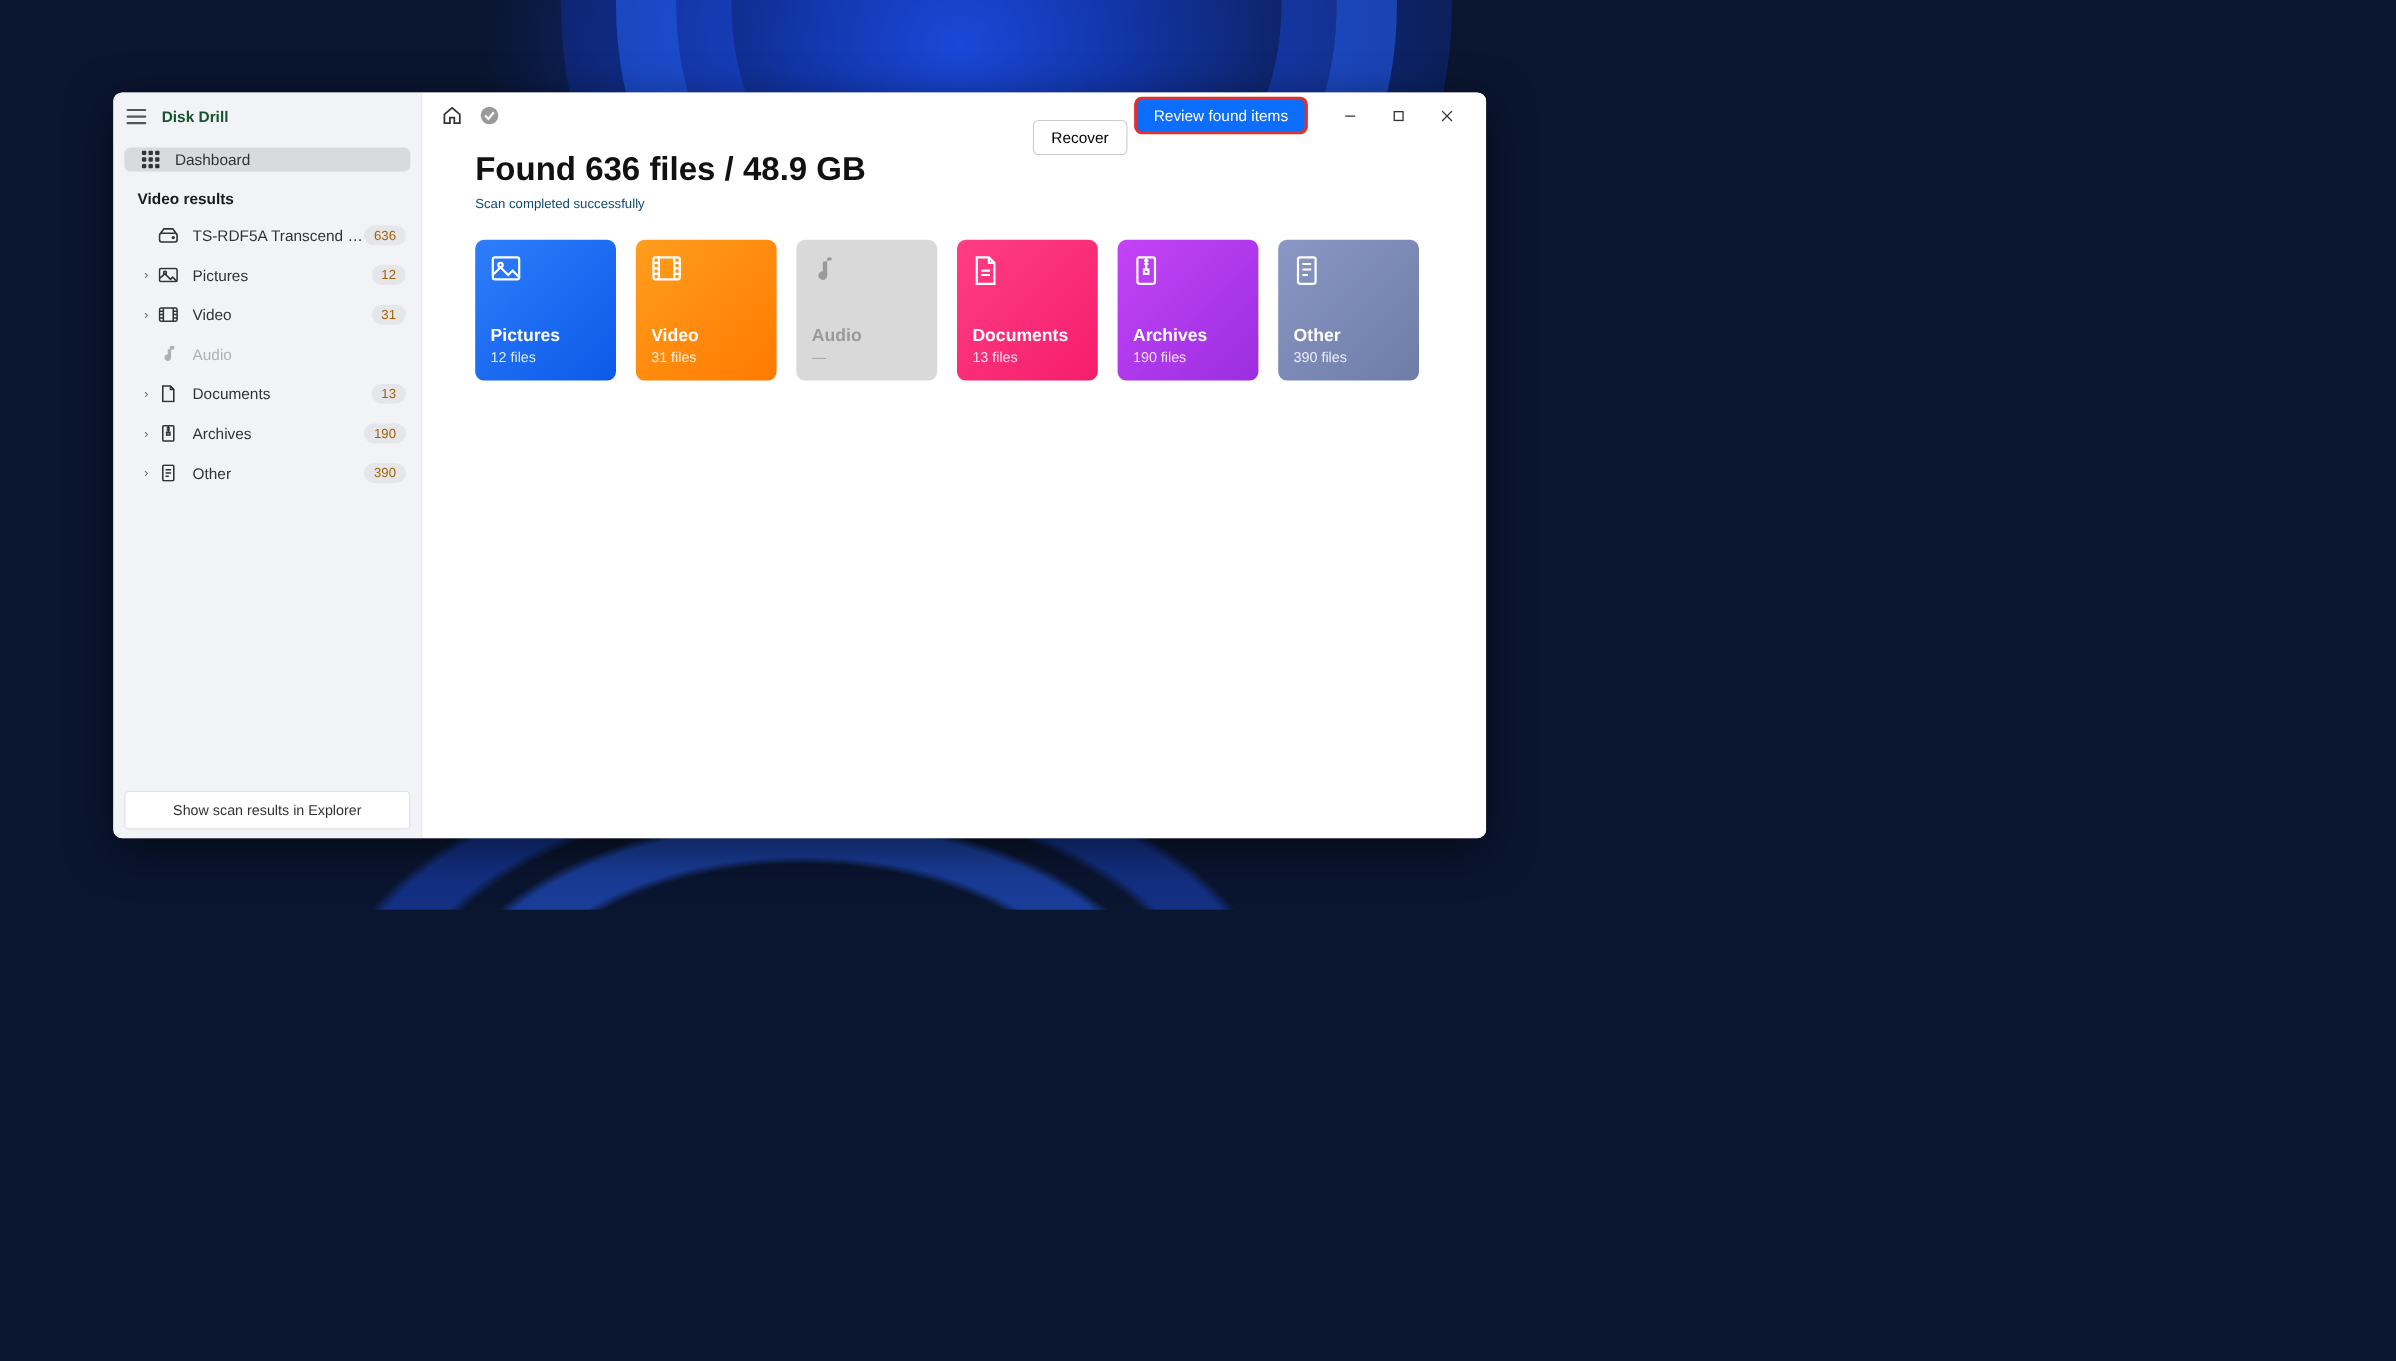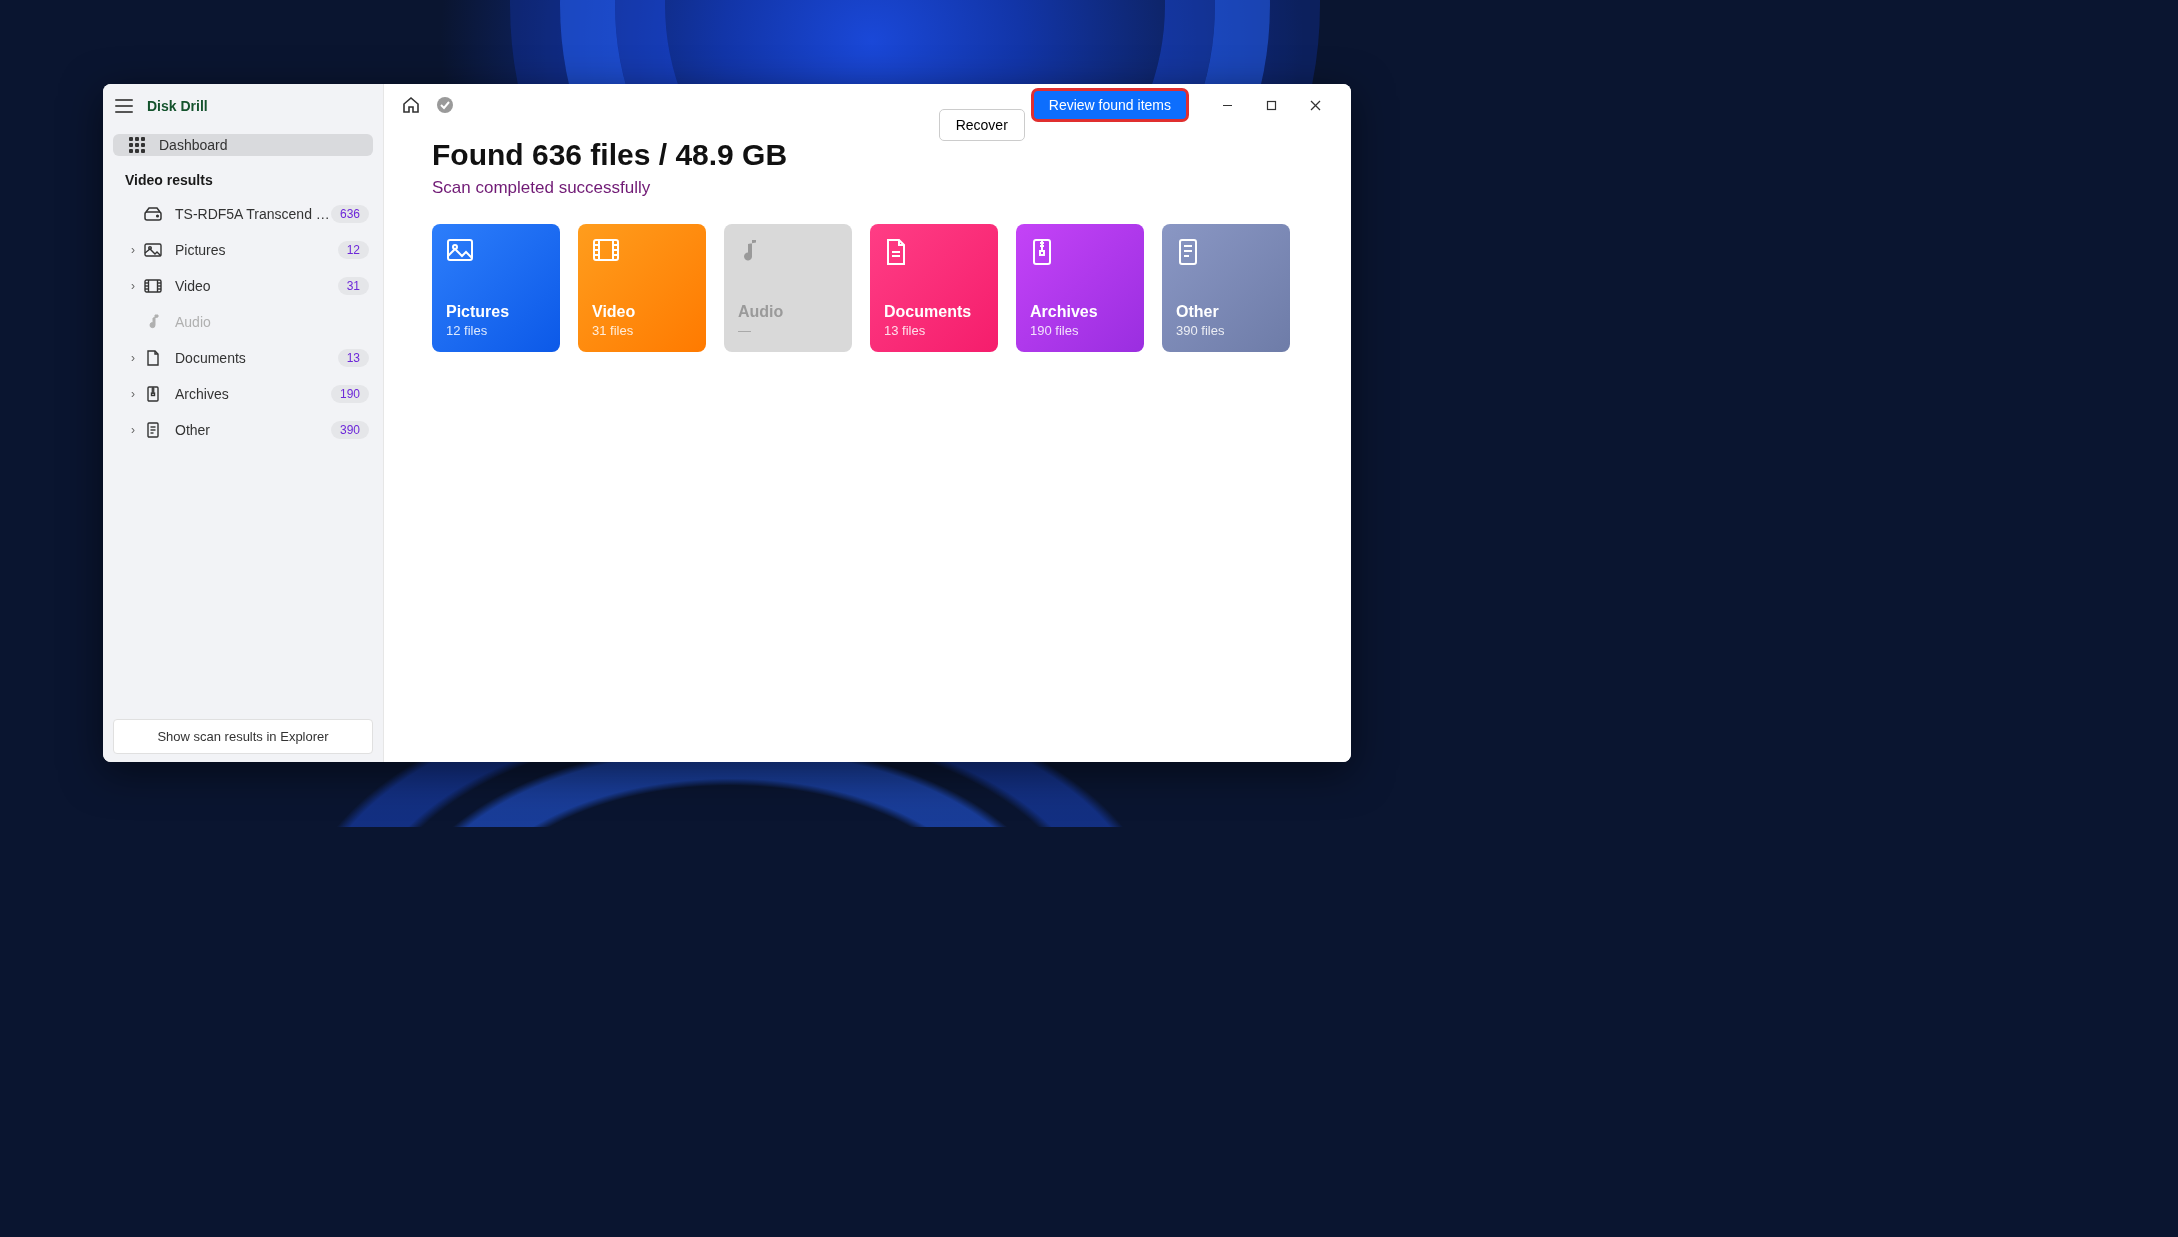--- a/index.html
+++ b/index.html
@@ -216,8 +216,8 @@
 }
 
 .subhead {
-  font-size: 17px;
-  color: #701a75;
+  font-size: 12px;
+  color: #0c4a6e;
   margin-top: 6px;
 }
 

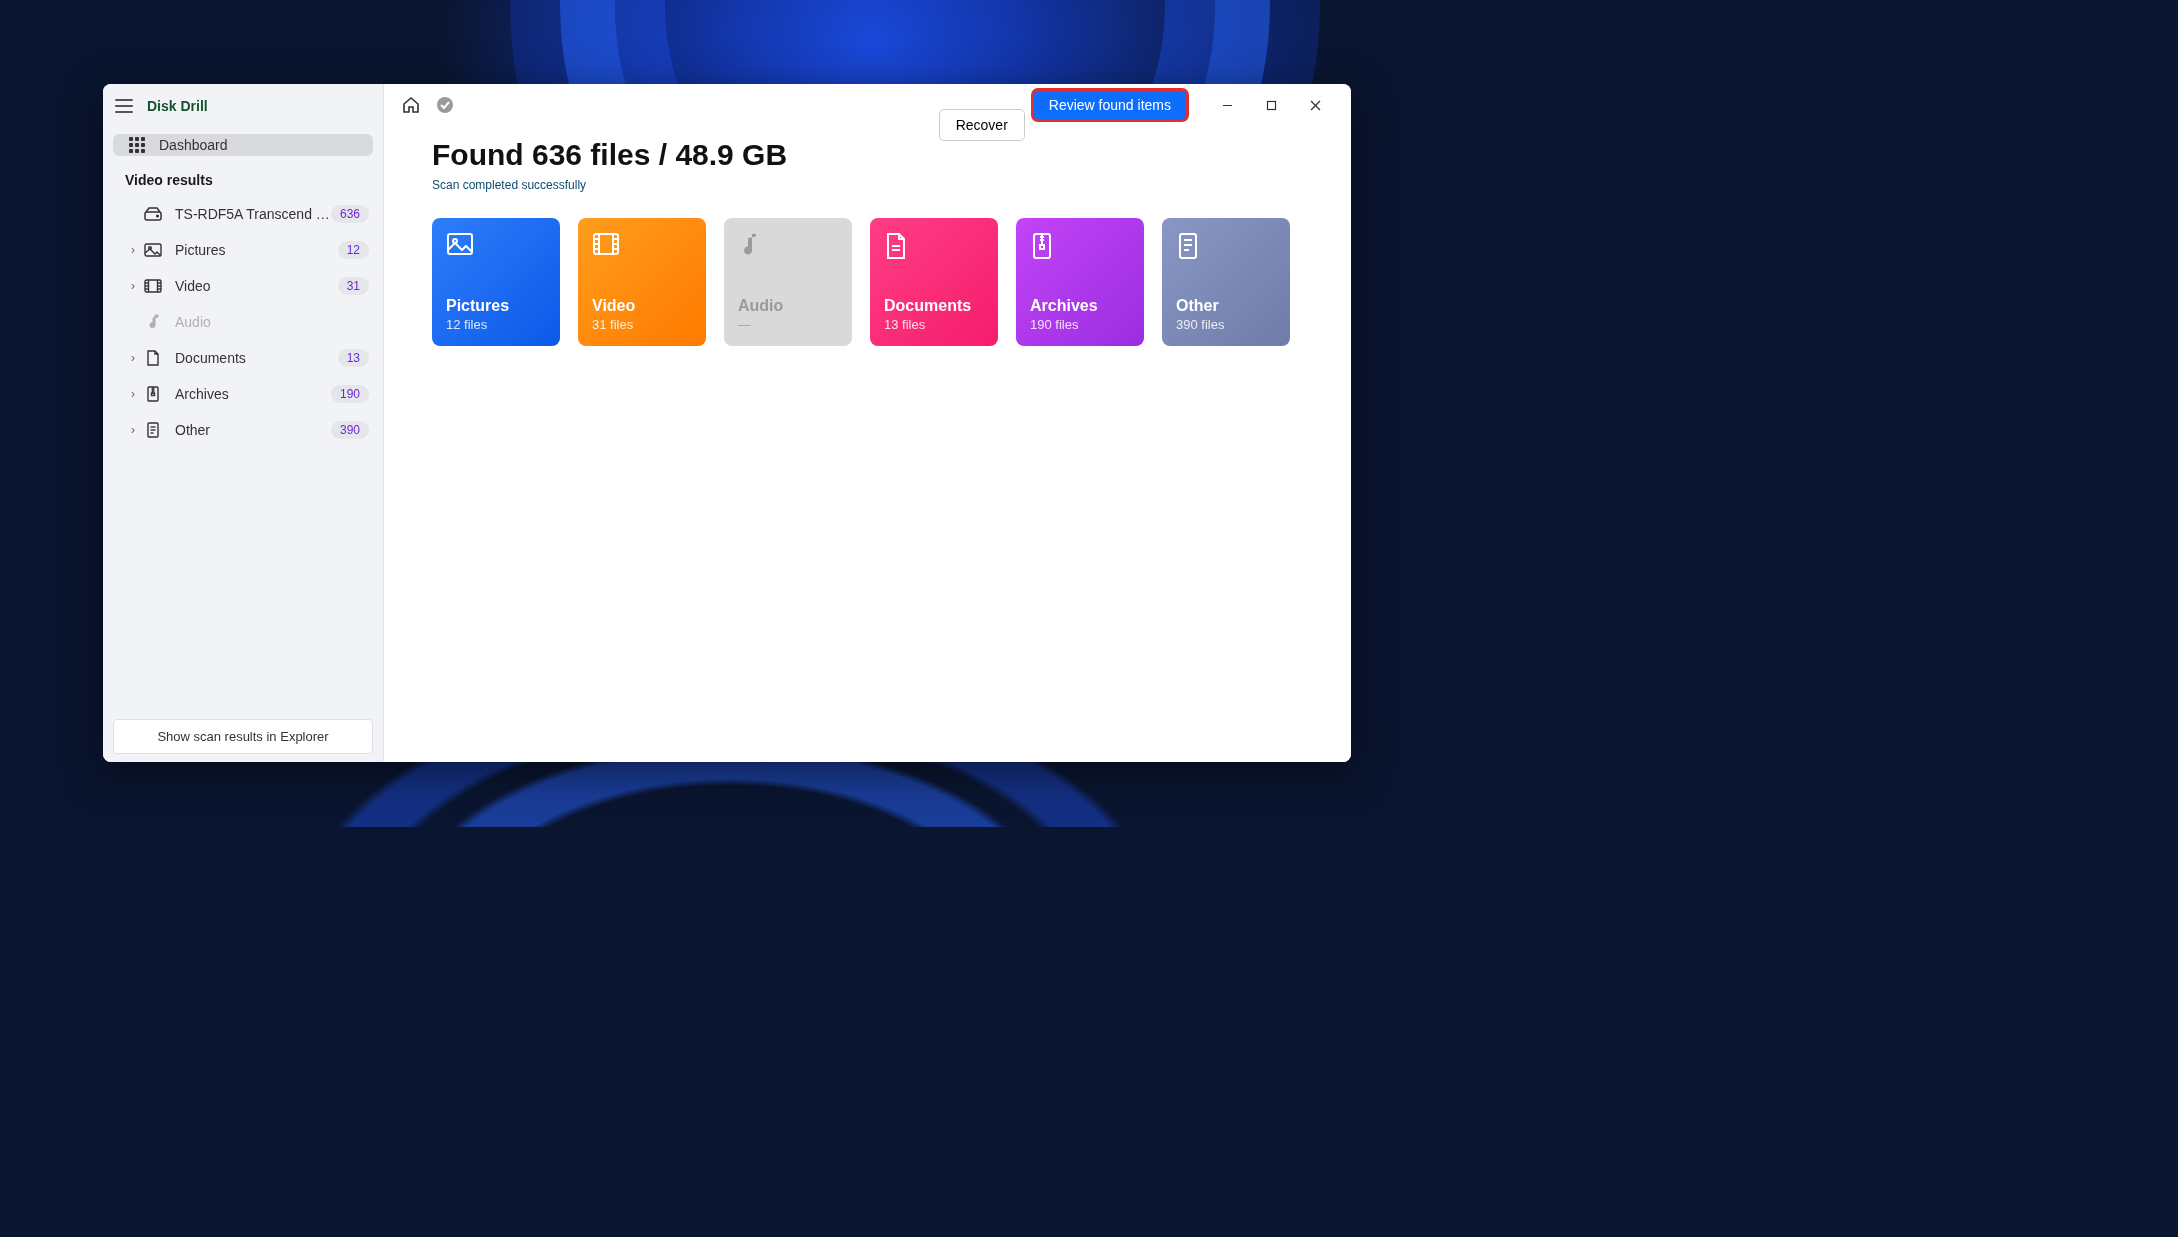--- a/index.html
+++ b/index.html
@@ -144,7 +144,7 @@
   border-radius: 10px;
   padding: 2px 9px;
   font-size: 12px;
-  color: #6d28d9;
+  color: #a16207;
   min-width: 22px;
   text-align: center;
 }

